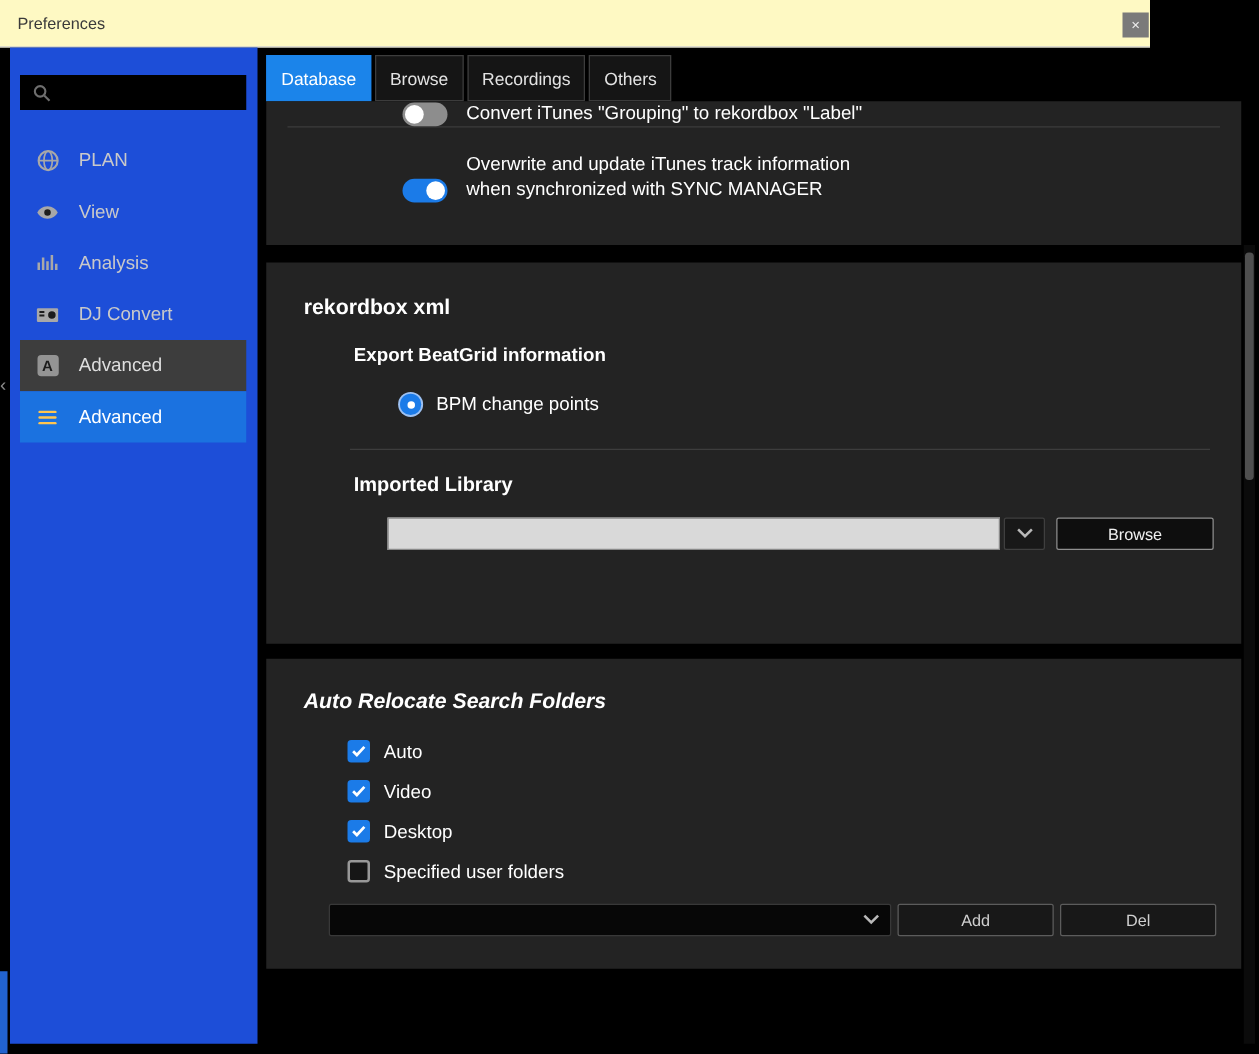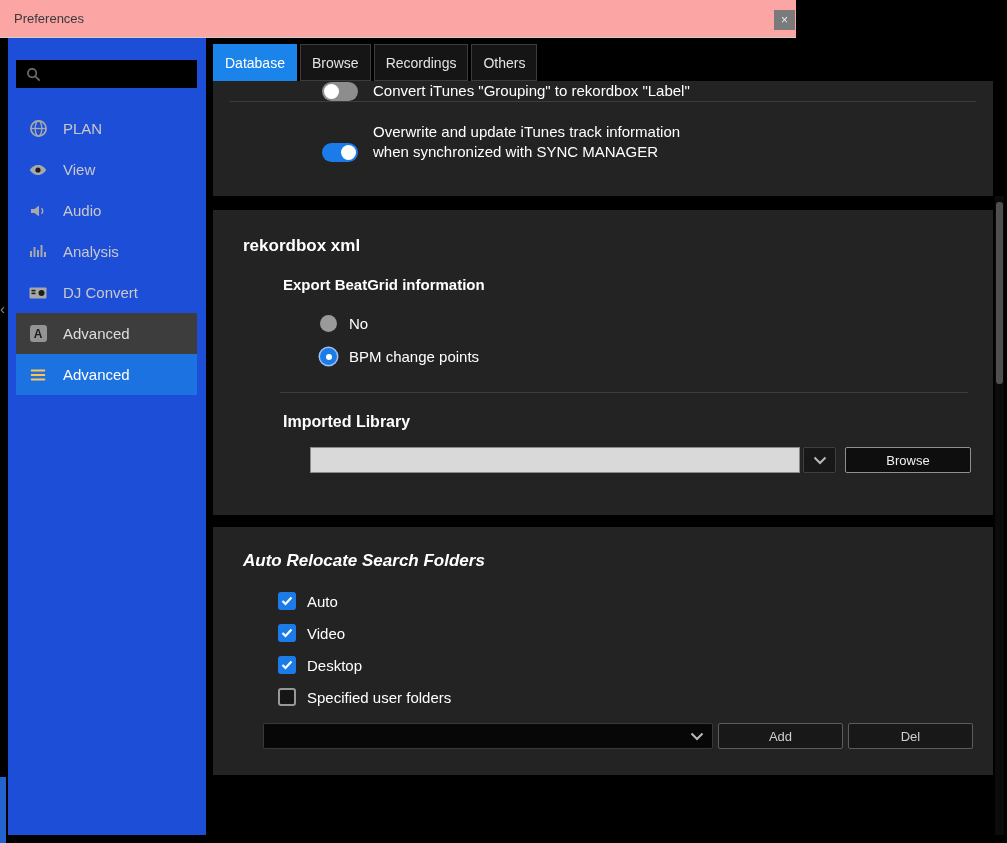--- a/index.html
+++ b/index.html
@@ -11,8 +11,8 @@
   }
   
   .titlebar {
-    position: absolute; left: 0; top: 0; width: 796px; height: 38px;
-    background: #fca5a5; border-bottom: 1px solid #cfcfcf;
+    position: absolute; left: 0; top: 0; width: 920px; height: 38px;
+    background: #fef9c3; border-bottom: 1px solid #cfcfcf;
     display: flex; align-items: center; box-sizing: border-box;
   }
   .titlebar-title { margin-left: 14px; font-size: 13px; color: #3a3a3a; }

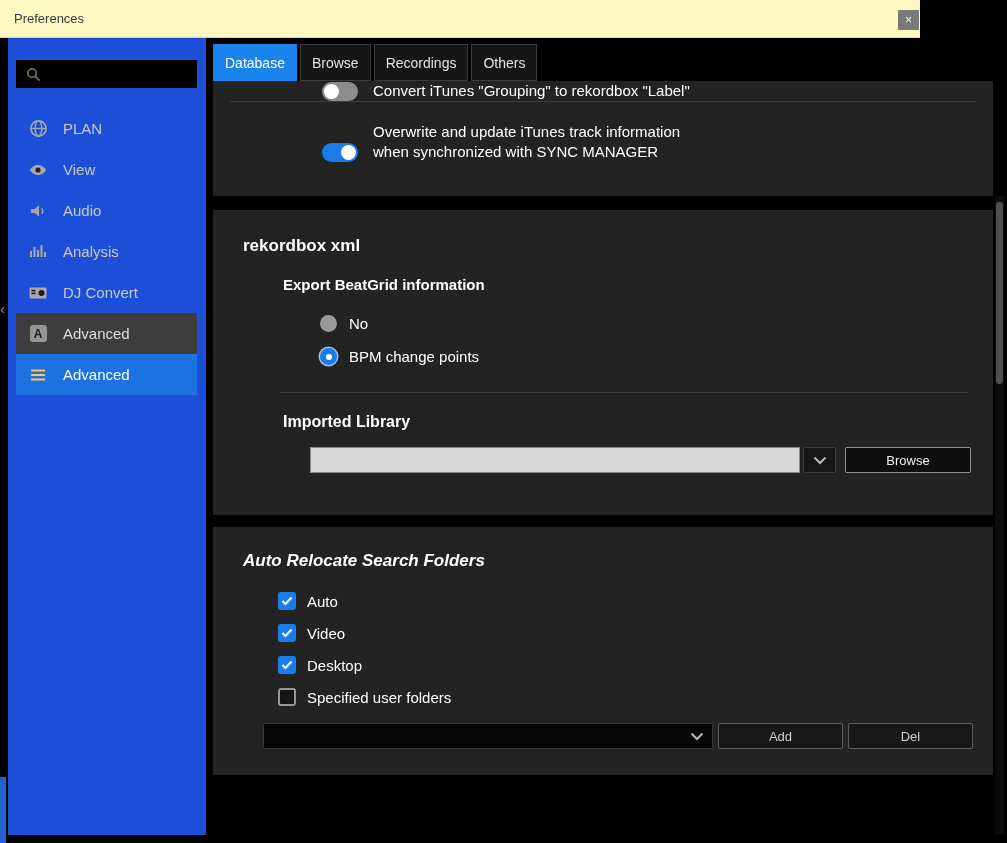--- a/index.html
+++ b/index.html
@@ -183,15 +183,6 @@
         <span>View</span>
       </div>
 
-      <div class="menu-item">
-        <span class="mi-icon">
-          <svg width="20" height="20" viewBox="0 0 20 20">
-              <path d="M3 8v4h3.5L11 15.5v-11L6.5 8z" fill="#a8a8a8"></path>
-              <path d="M13.5 7.2a4 4 0 0 1 0 5.6" fill="none" stroke="#a8a8a8" stroke-width="1.6"></path>
-            </svg>
-        </span>
-        <span>Audio</span>
-      </div>
 
       <div class="menu-item">
         <span class="mi-icon">

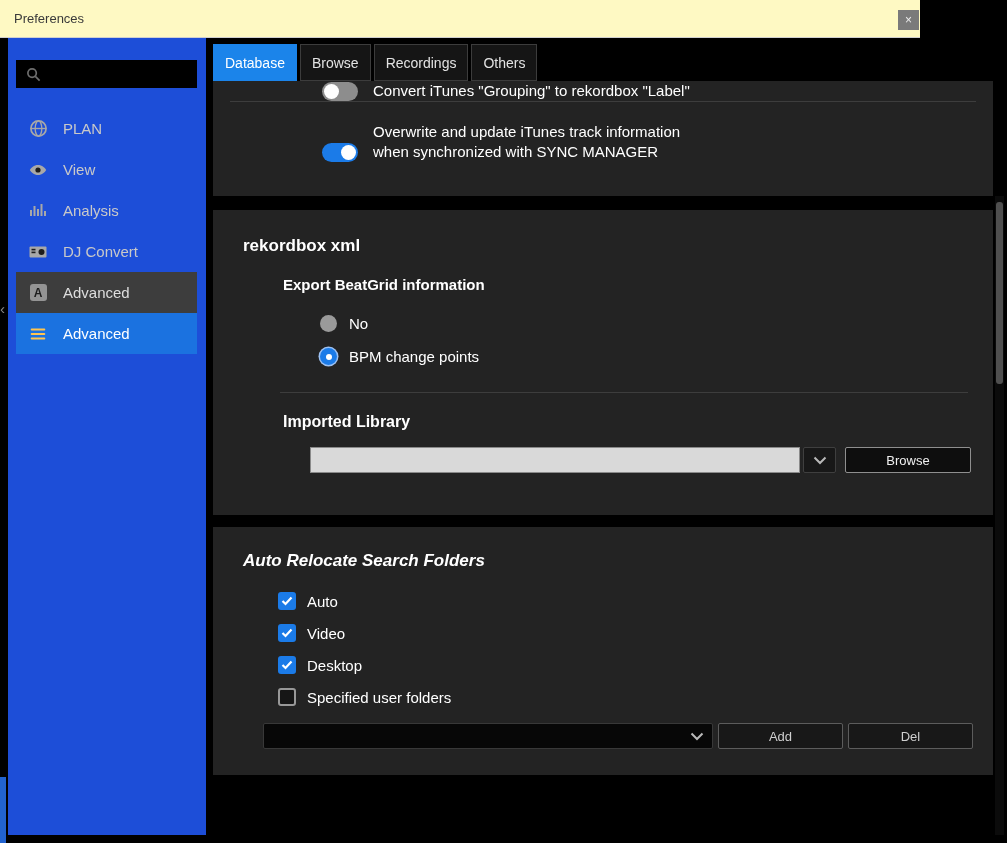--- a/index.html
+++ b/index.html
@@ -275,10 +275,6 @@
     <div class="sub-heading">Export BeatGrid information</div>
     <div class="radio-rows">
       <div class="radio-row">
-        <span class="radio"></span>
-        <span class="radio-label">No</span>
-      </div>
-      <div class="radio-row">
         <span class="radio selected"></span>
         <span class="radio-label">BPM change points</span>
       </div>

